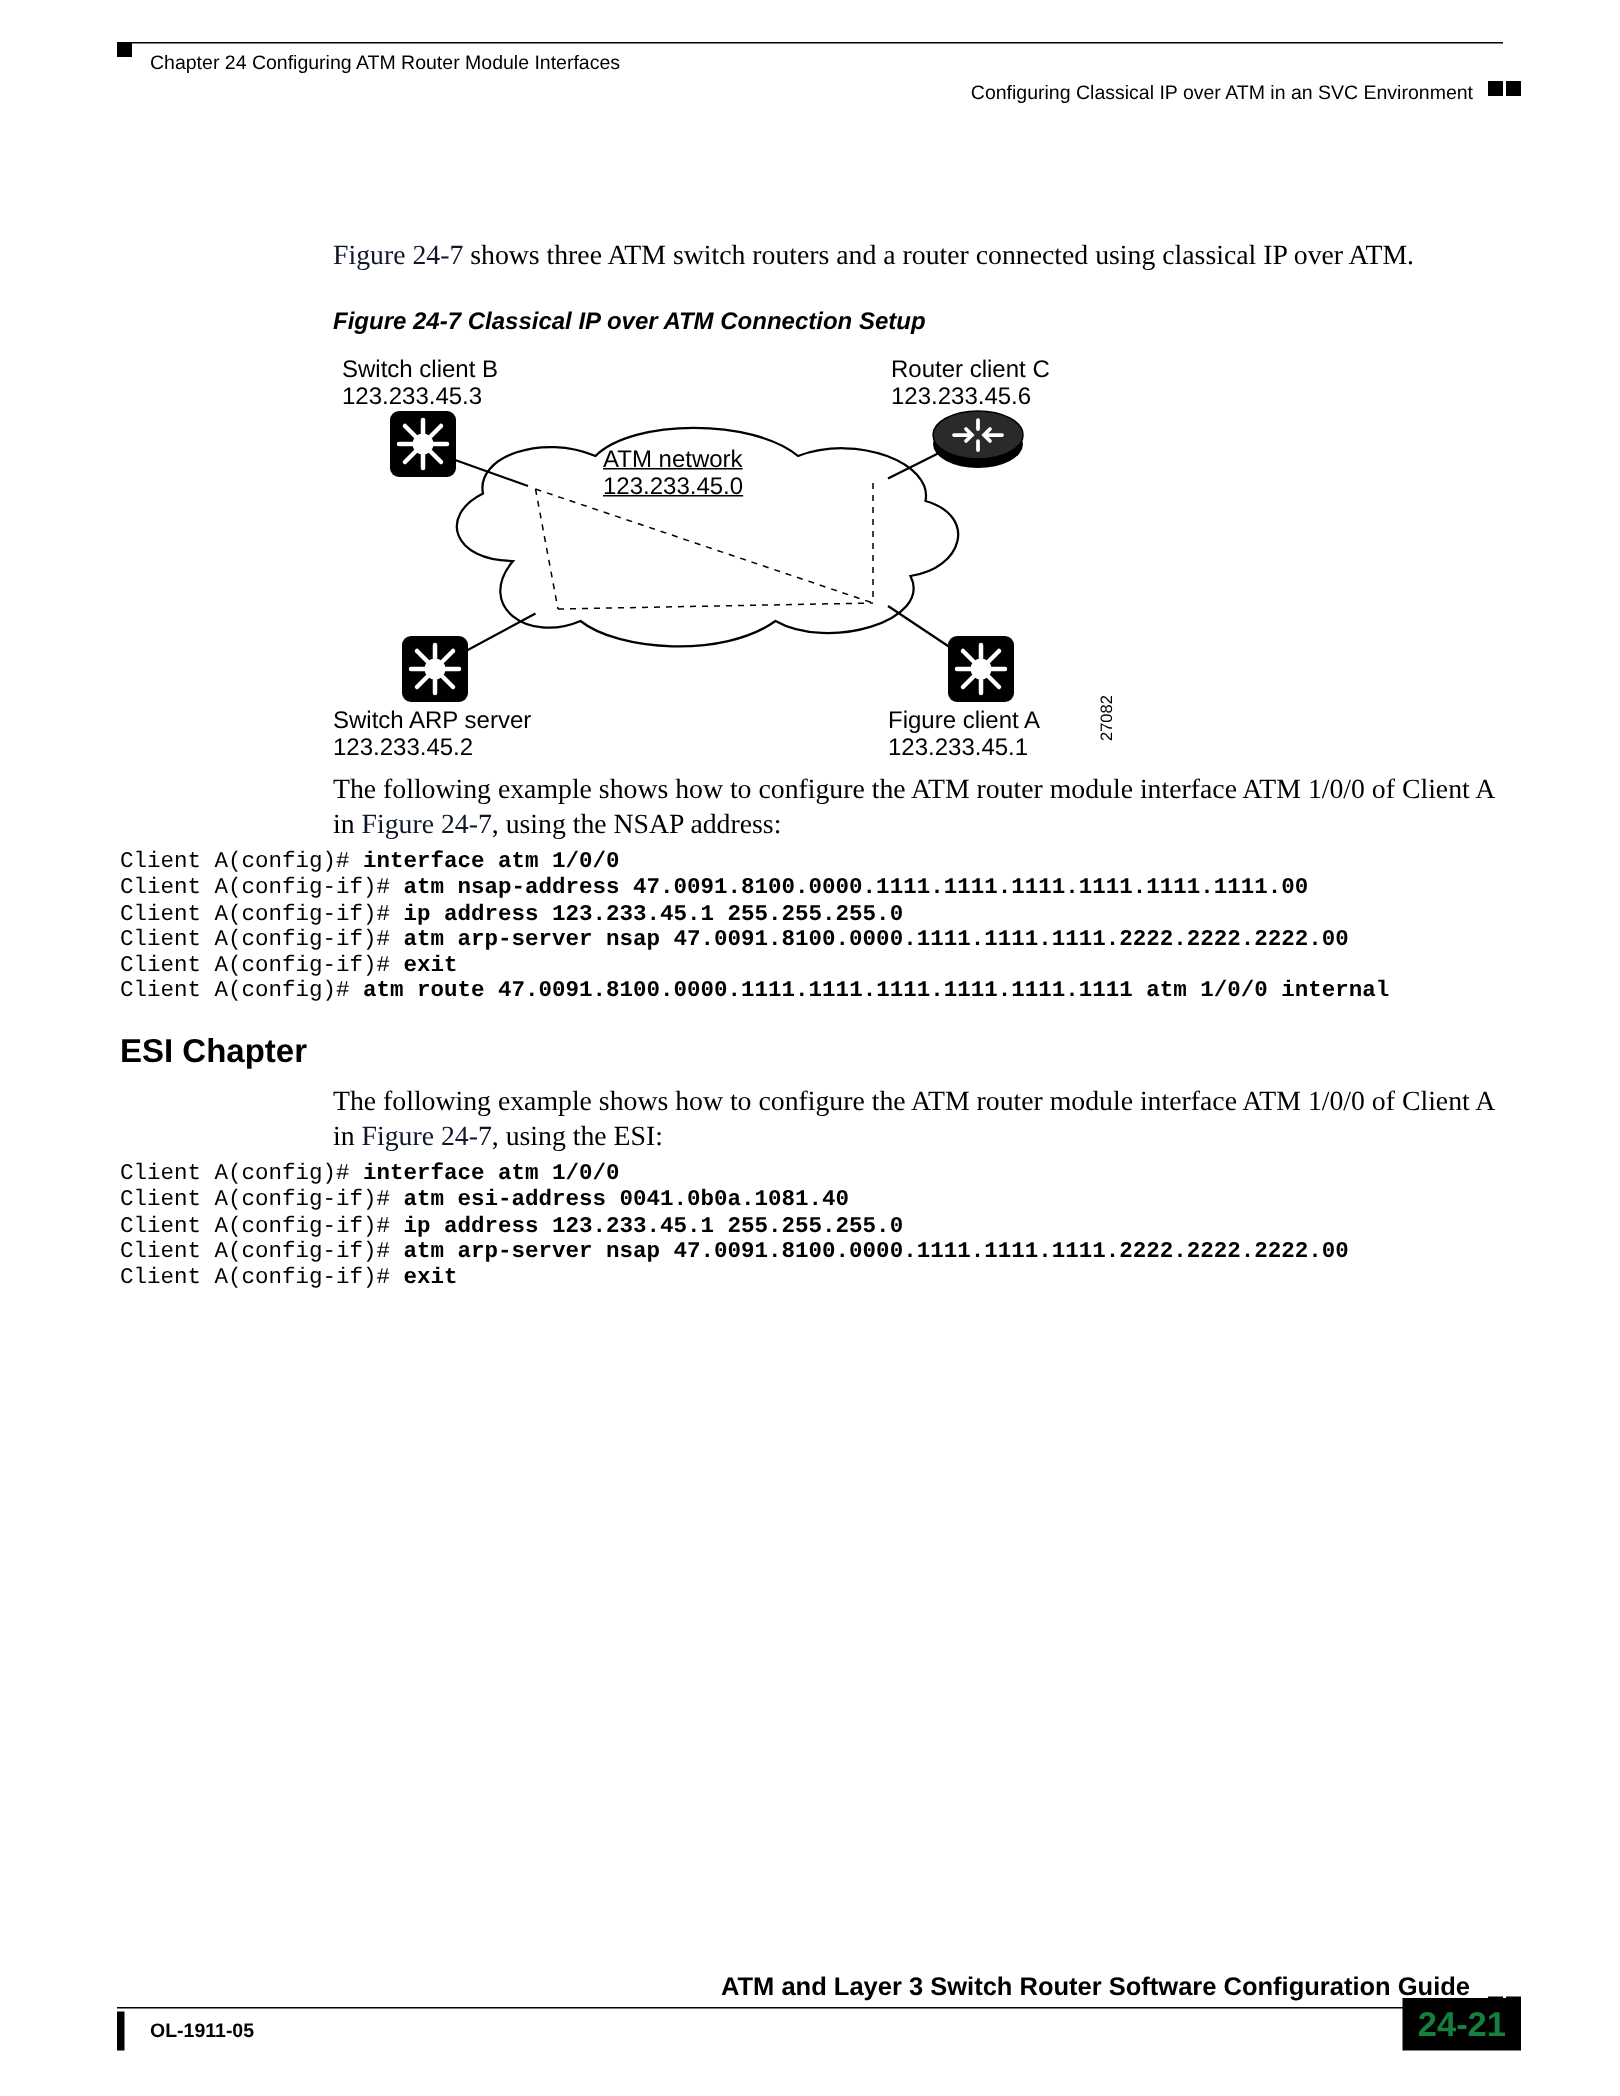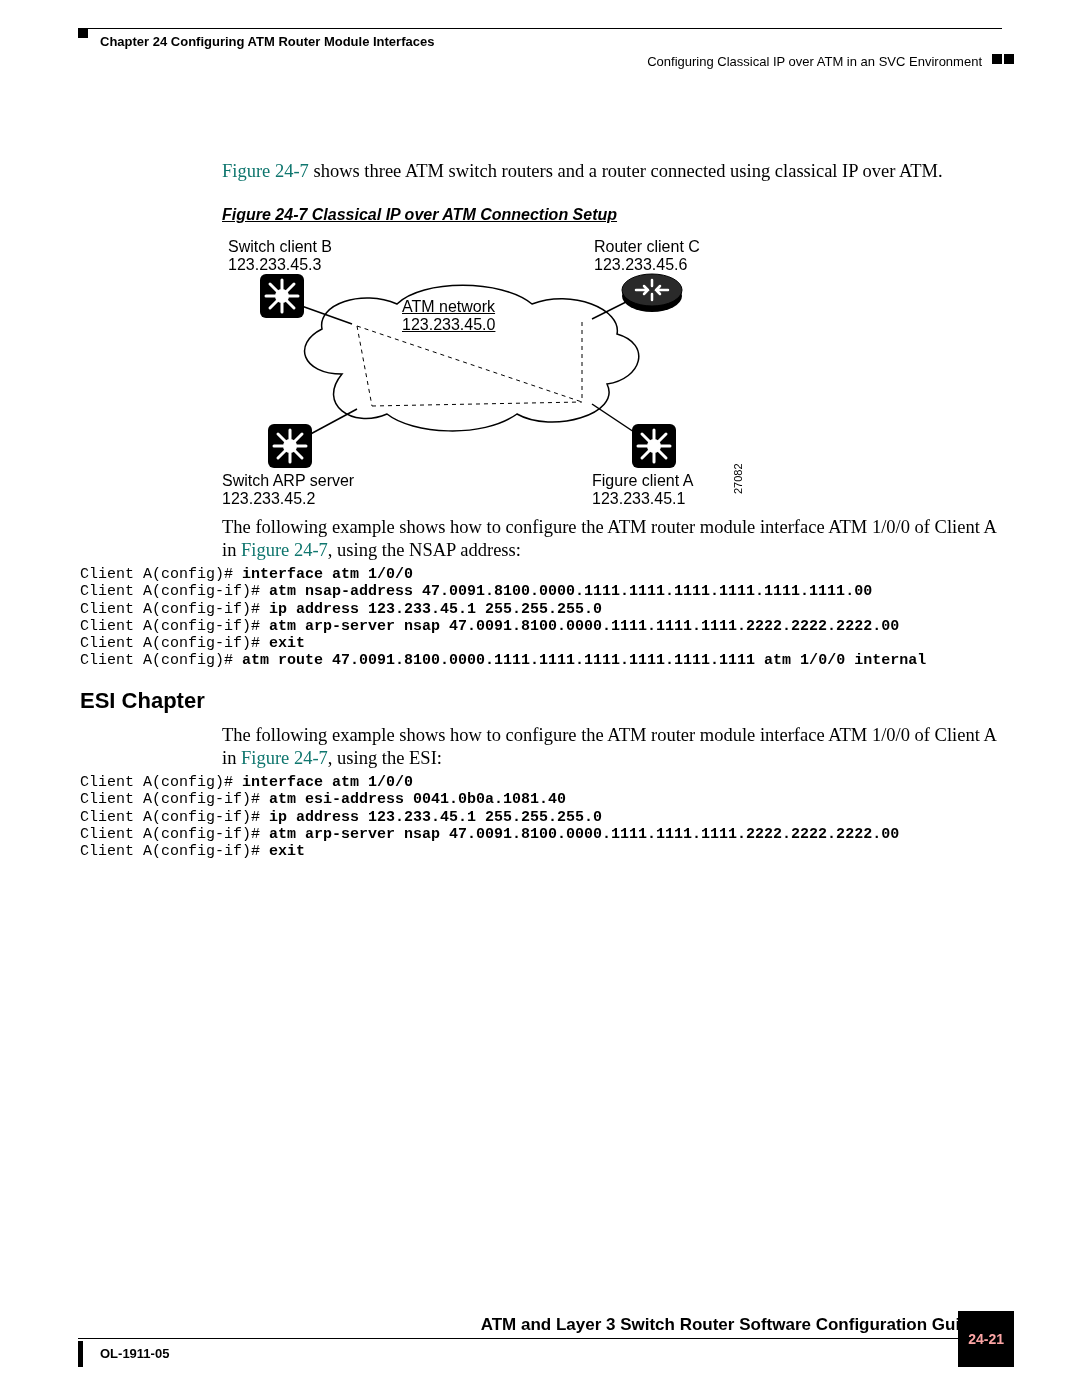--- a/index.html
+++ b/index.html
@@ -30,7 +30,7 @@
     top: 34px;
     font-family: Arial, Helvetica, sans-serif;
     font-size: 13px;
-    font-weight: bold;
+    font-weight: normal;
   }
   .hdr-right {
     position: absolute;

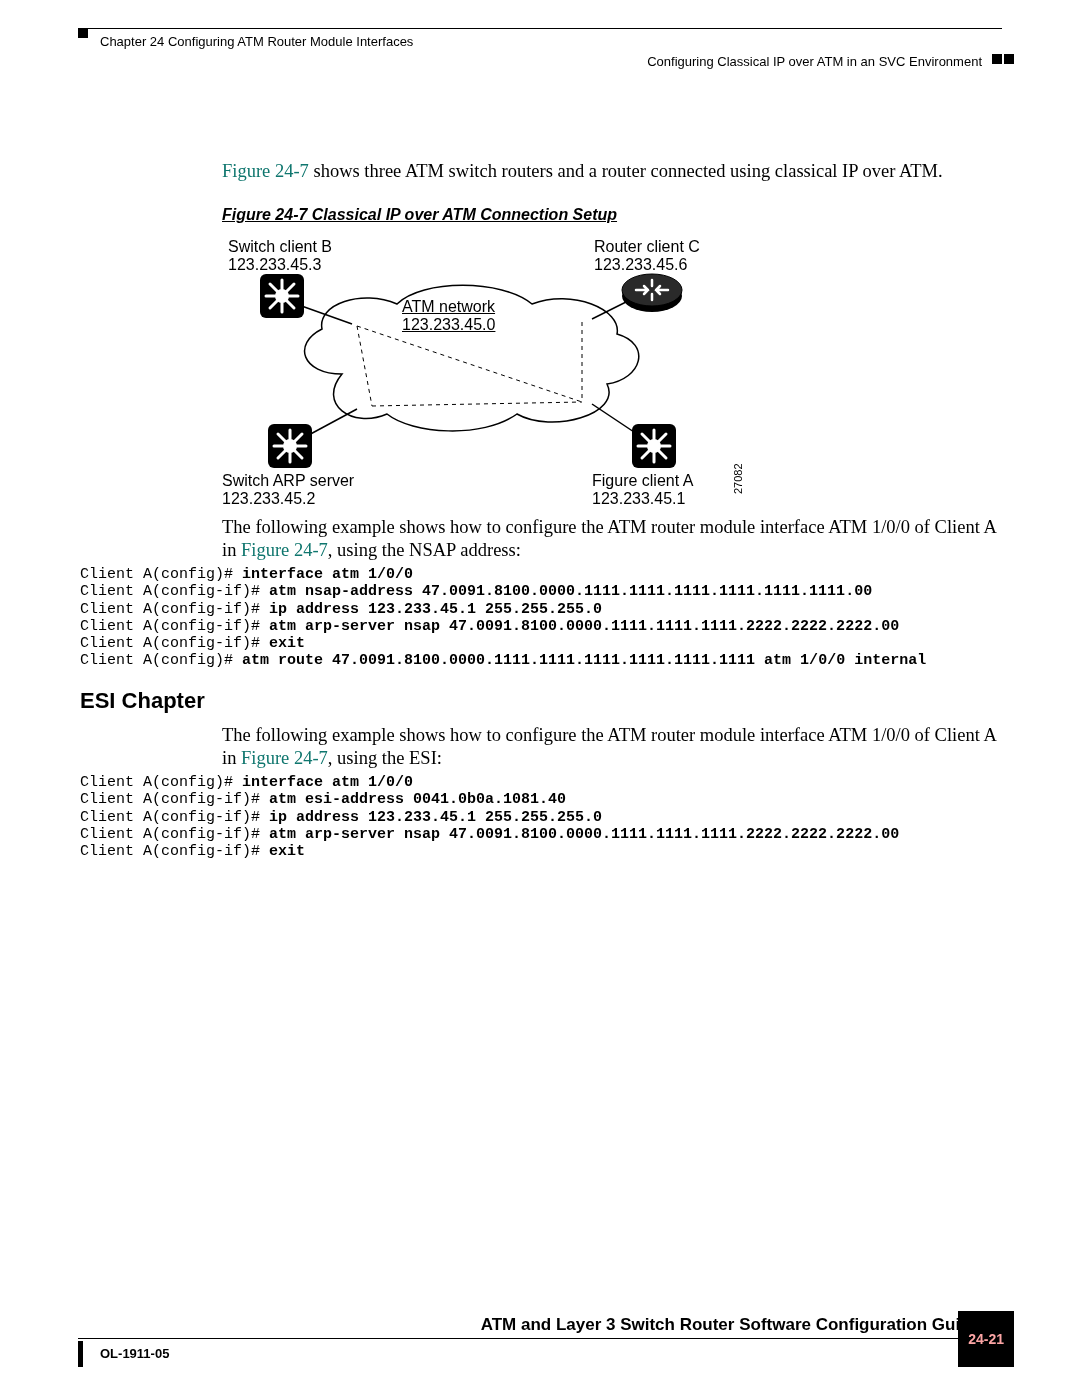--- a/index.html
+++ b/index.html
@@ -79,7 +79,7 @@
     width: 780px;
     line-height: 1.25;
   }
-  .link { color: #0f766e; }
+  .link { color: #0f172a; }
   .fig-caption {
     font-family: Arial, Helvetica, sans-serif;
     font-style: italic;

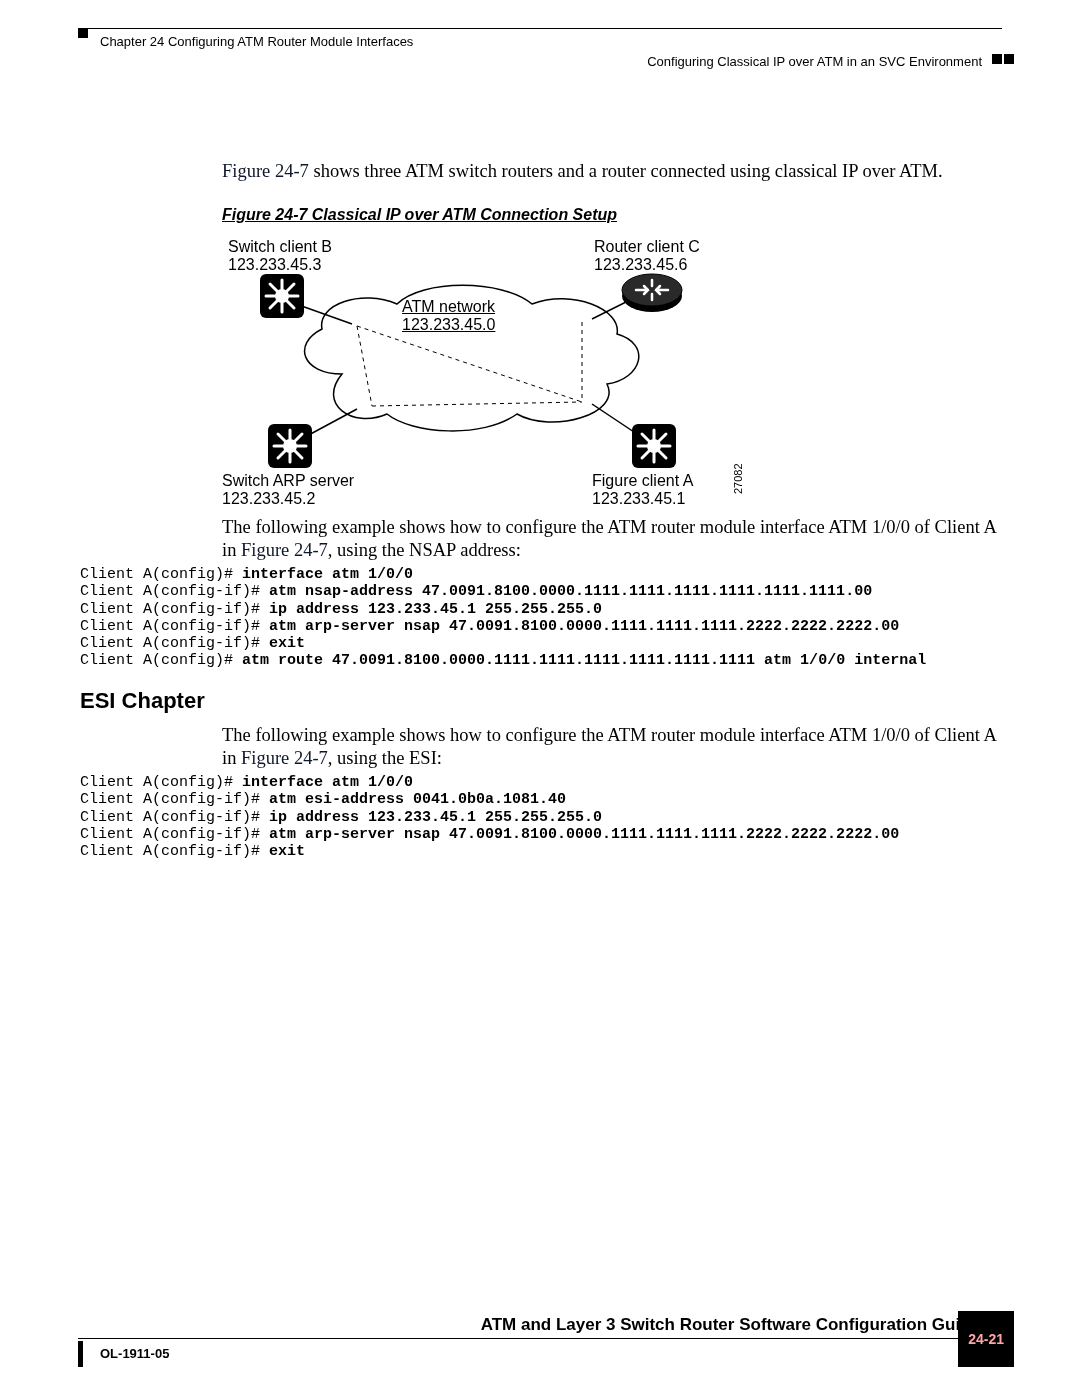--- a/index.html
+++ b/index.html
@@ -197,7 +197,7 @@
     <span class="link">Figure 24-7</span><span> shows three ATM switch routers and a router connected using classical IP over ATM.</span>
   </div>
 
-  <div class="fig-caption" style="top:206px;text-decoration:underline;">Figure 24-7   Classical IP over ATM Connection Setup</div>
+  <div class="fig-caption" style="top:206px;">Figure 24-7   Classical IP over ATM Connection Setup</div>
 
   <div class="diagram">
     <svg width="540" height="270" viewBox="0 0 540 270">

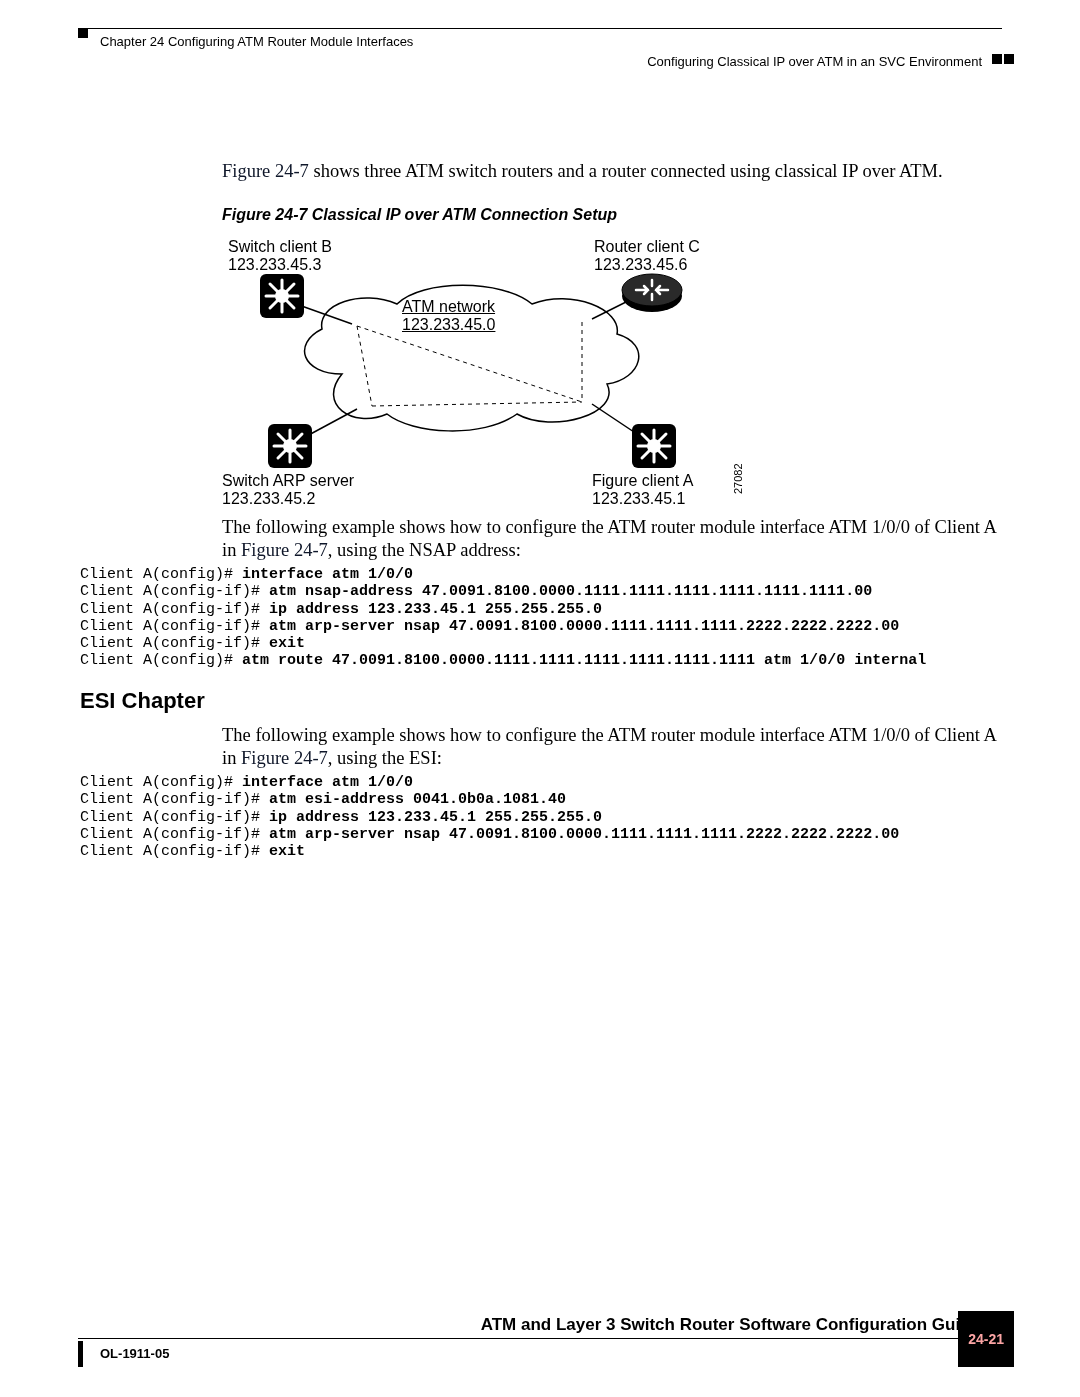--- a/index.html
+++ b/index.html
@@ -134,11 +134,11 @@
     right: 66px;
     bottom: 30px;
     background: #000;
-    color: #fca5a5;
-    font-family: Arial, Helvetica, sans-serif;
-    font-size: 14px;
-    font-weight: bold;
-    padding: 20px 10px;
+    color: #15803d;
+    font-family: Arial, Helvetica, sans-serif;
+    font-size: 23px;
+    font-weight: bold;
+    padding: 4px 10px;
   }
   .ftr-bar {
     position: absolute;

